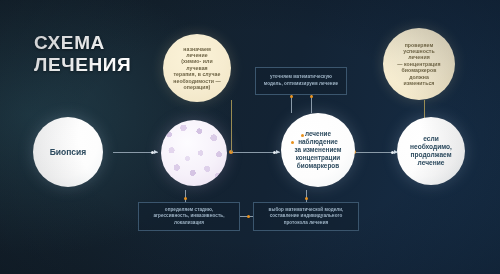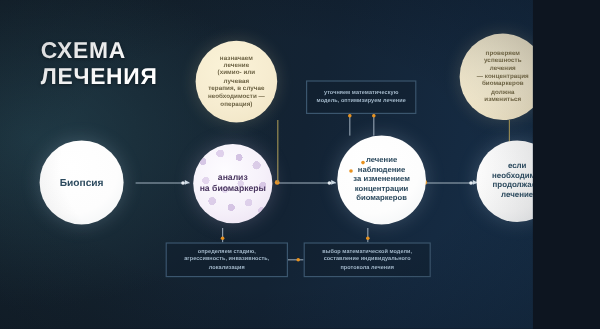--- a/index.html
+++ b/index.html
@@ -9,7 +9,7 @@
   }
   #stage {
     position: relative;
-    width: 444px;
+    width: 500px;
     height: 274px;
     overflow: hidden;
     font-family: "Liberation Sans", sans-serif;

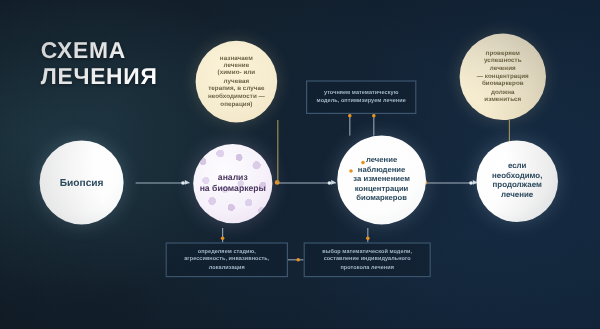--- a/index.html
+++ b/index.html
@@ -245,8 +245,6 @@
 
     <div class="circle c-cells" style="left:161px; top:120px; width:66px; height:66px;">
       <span class="cellpat"></span>
-      <span class="ctext">анализ
-на биомаркеры</span>
     </div>
 
     <div class="circle c-white" style="left:281px; top:113px; width:74px; height:74px;">

